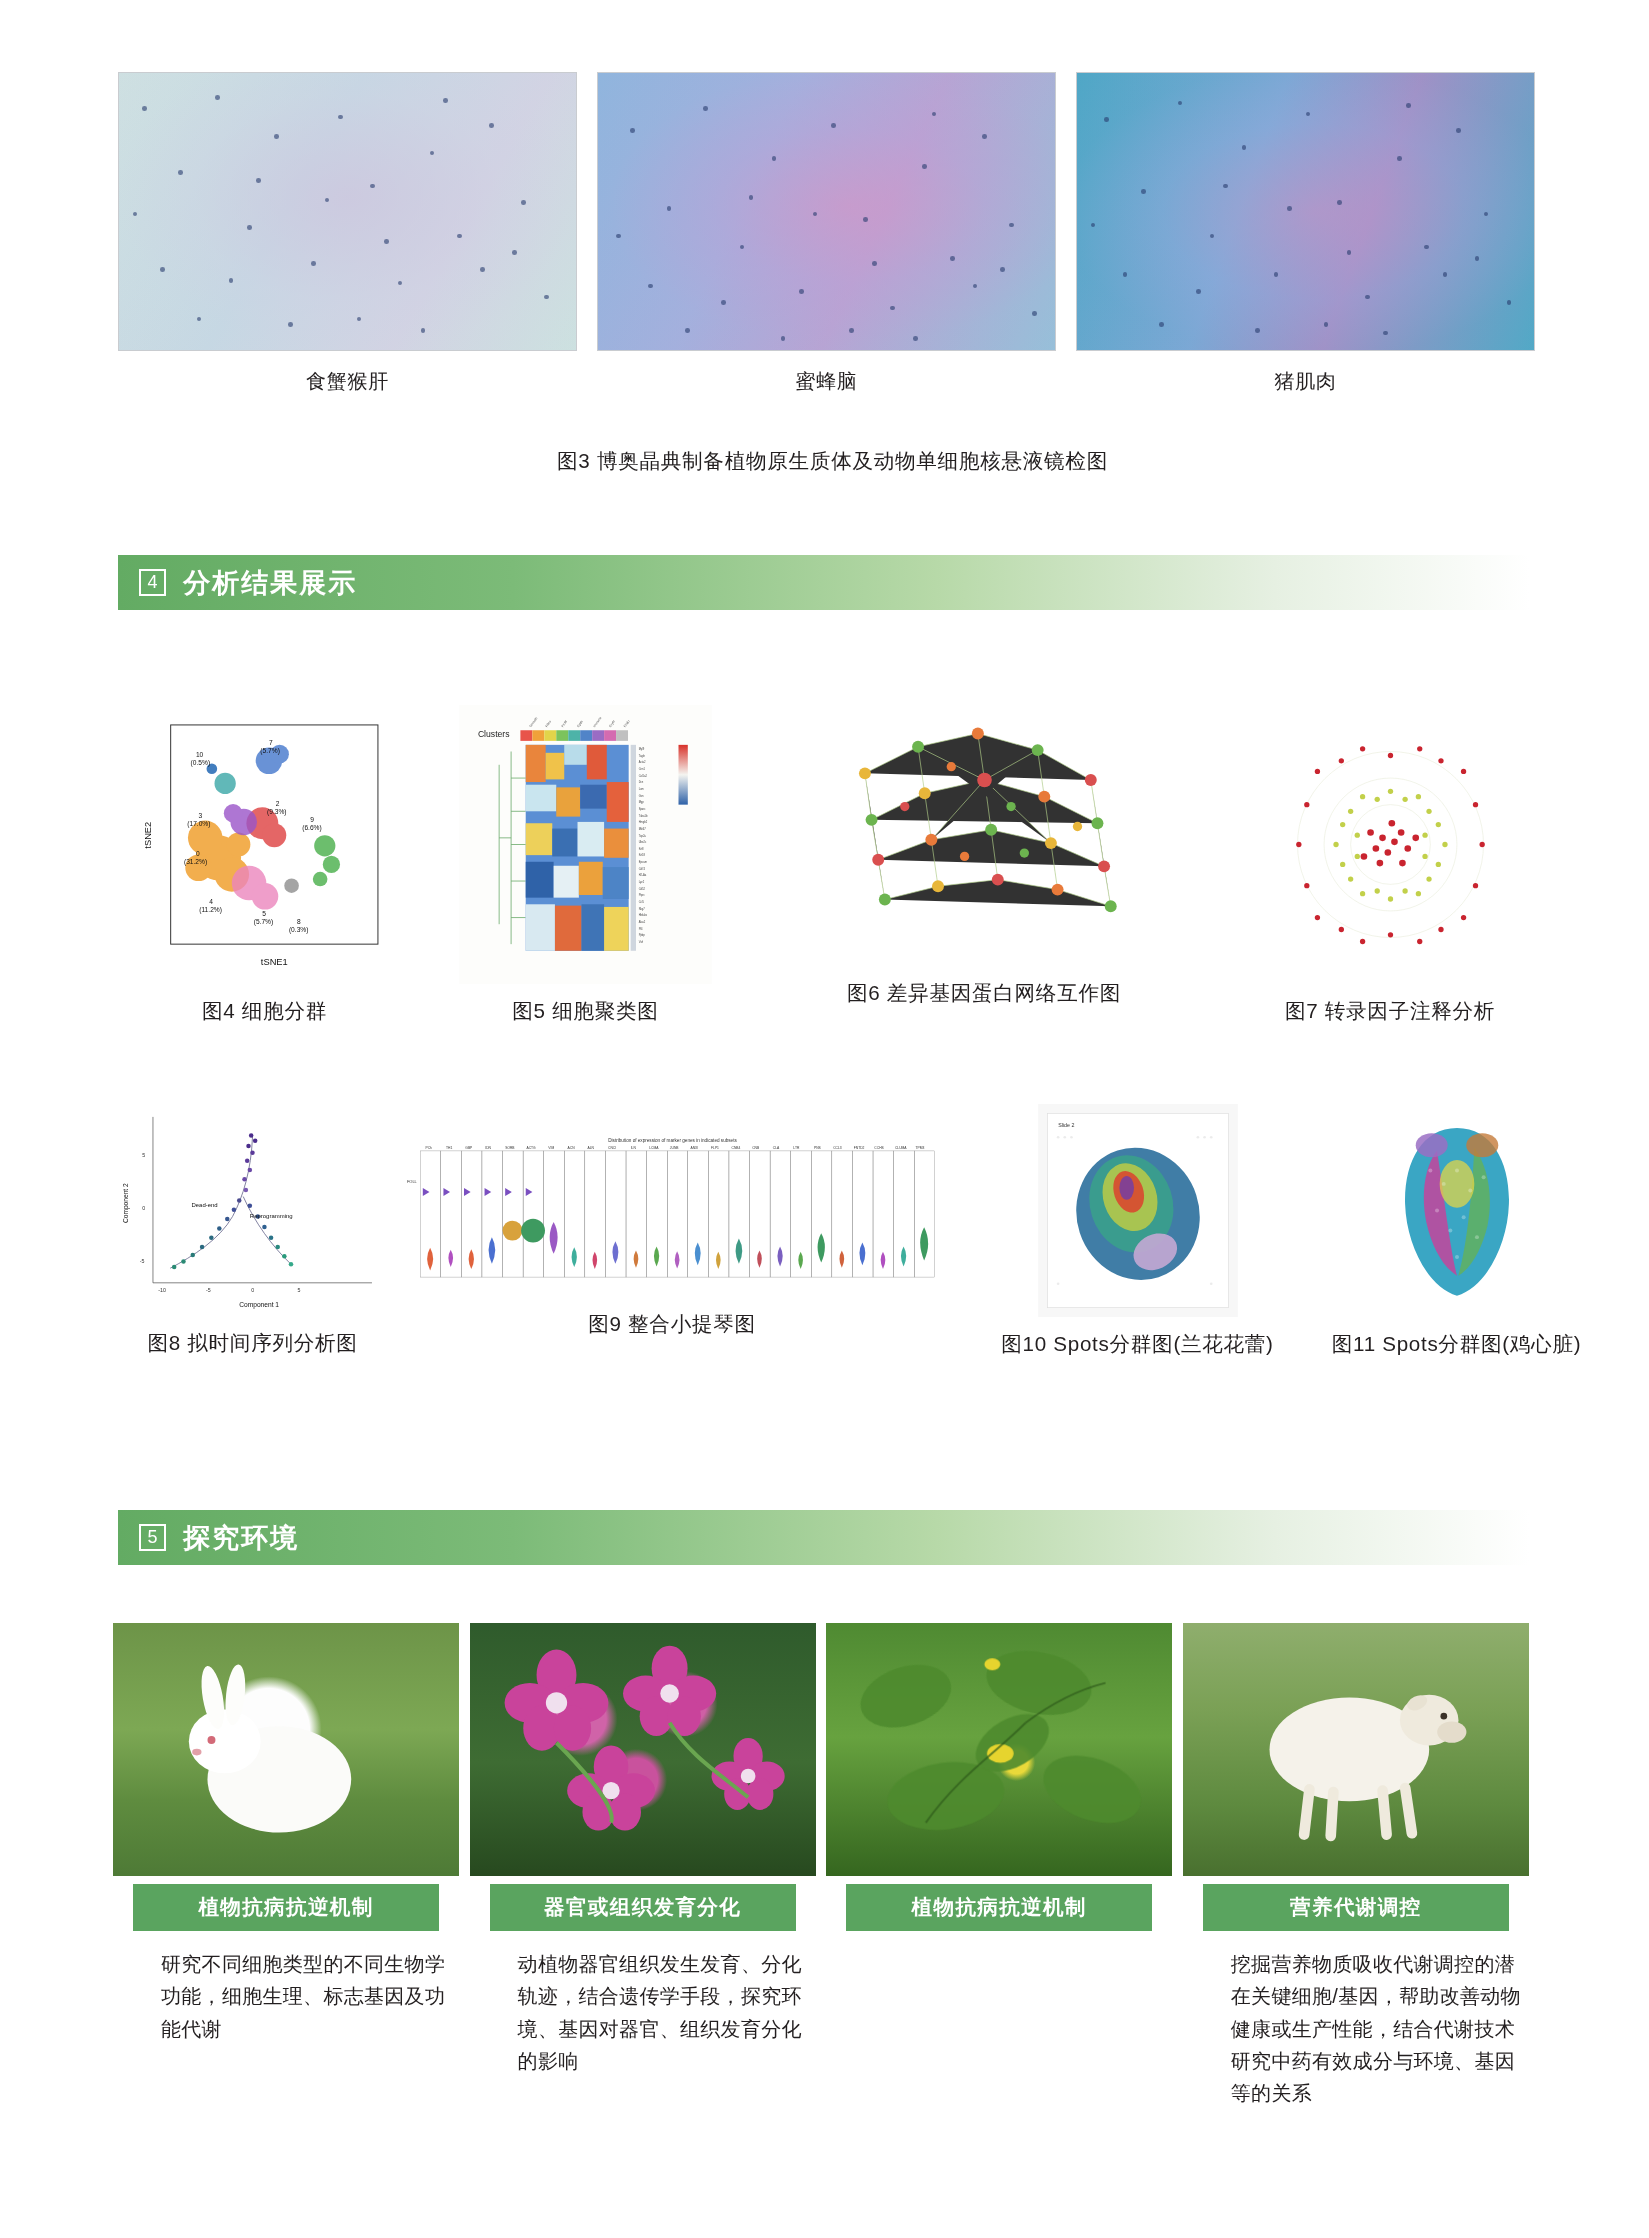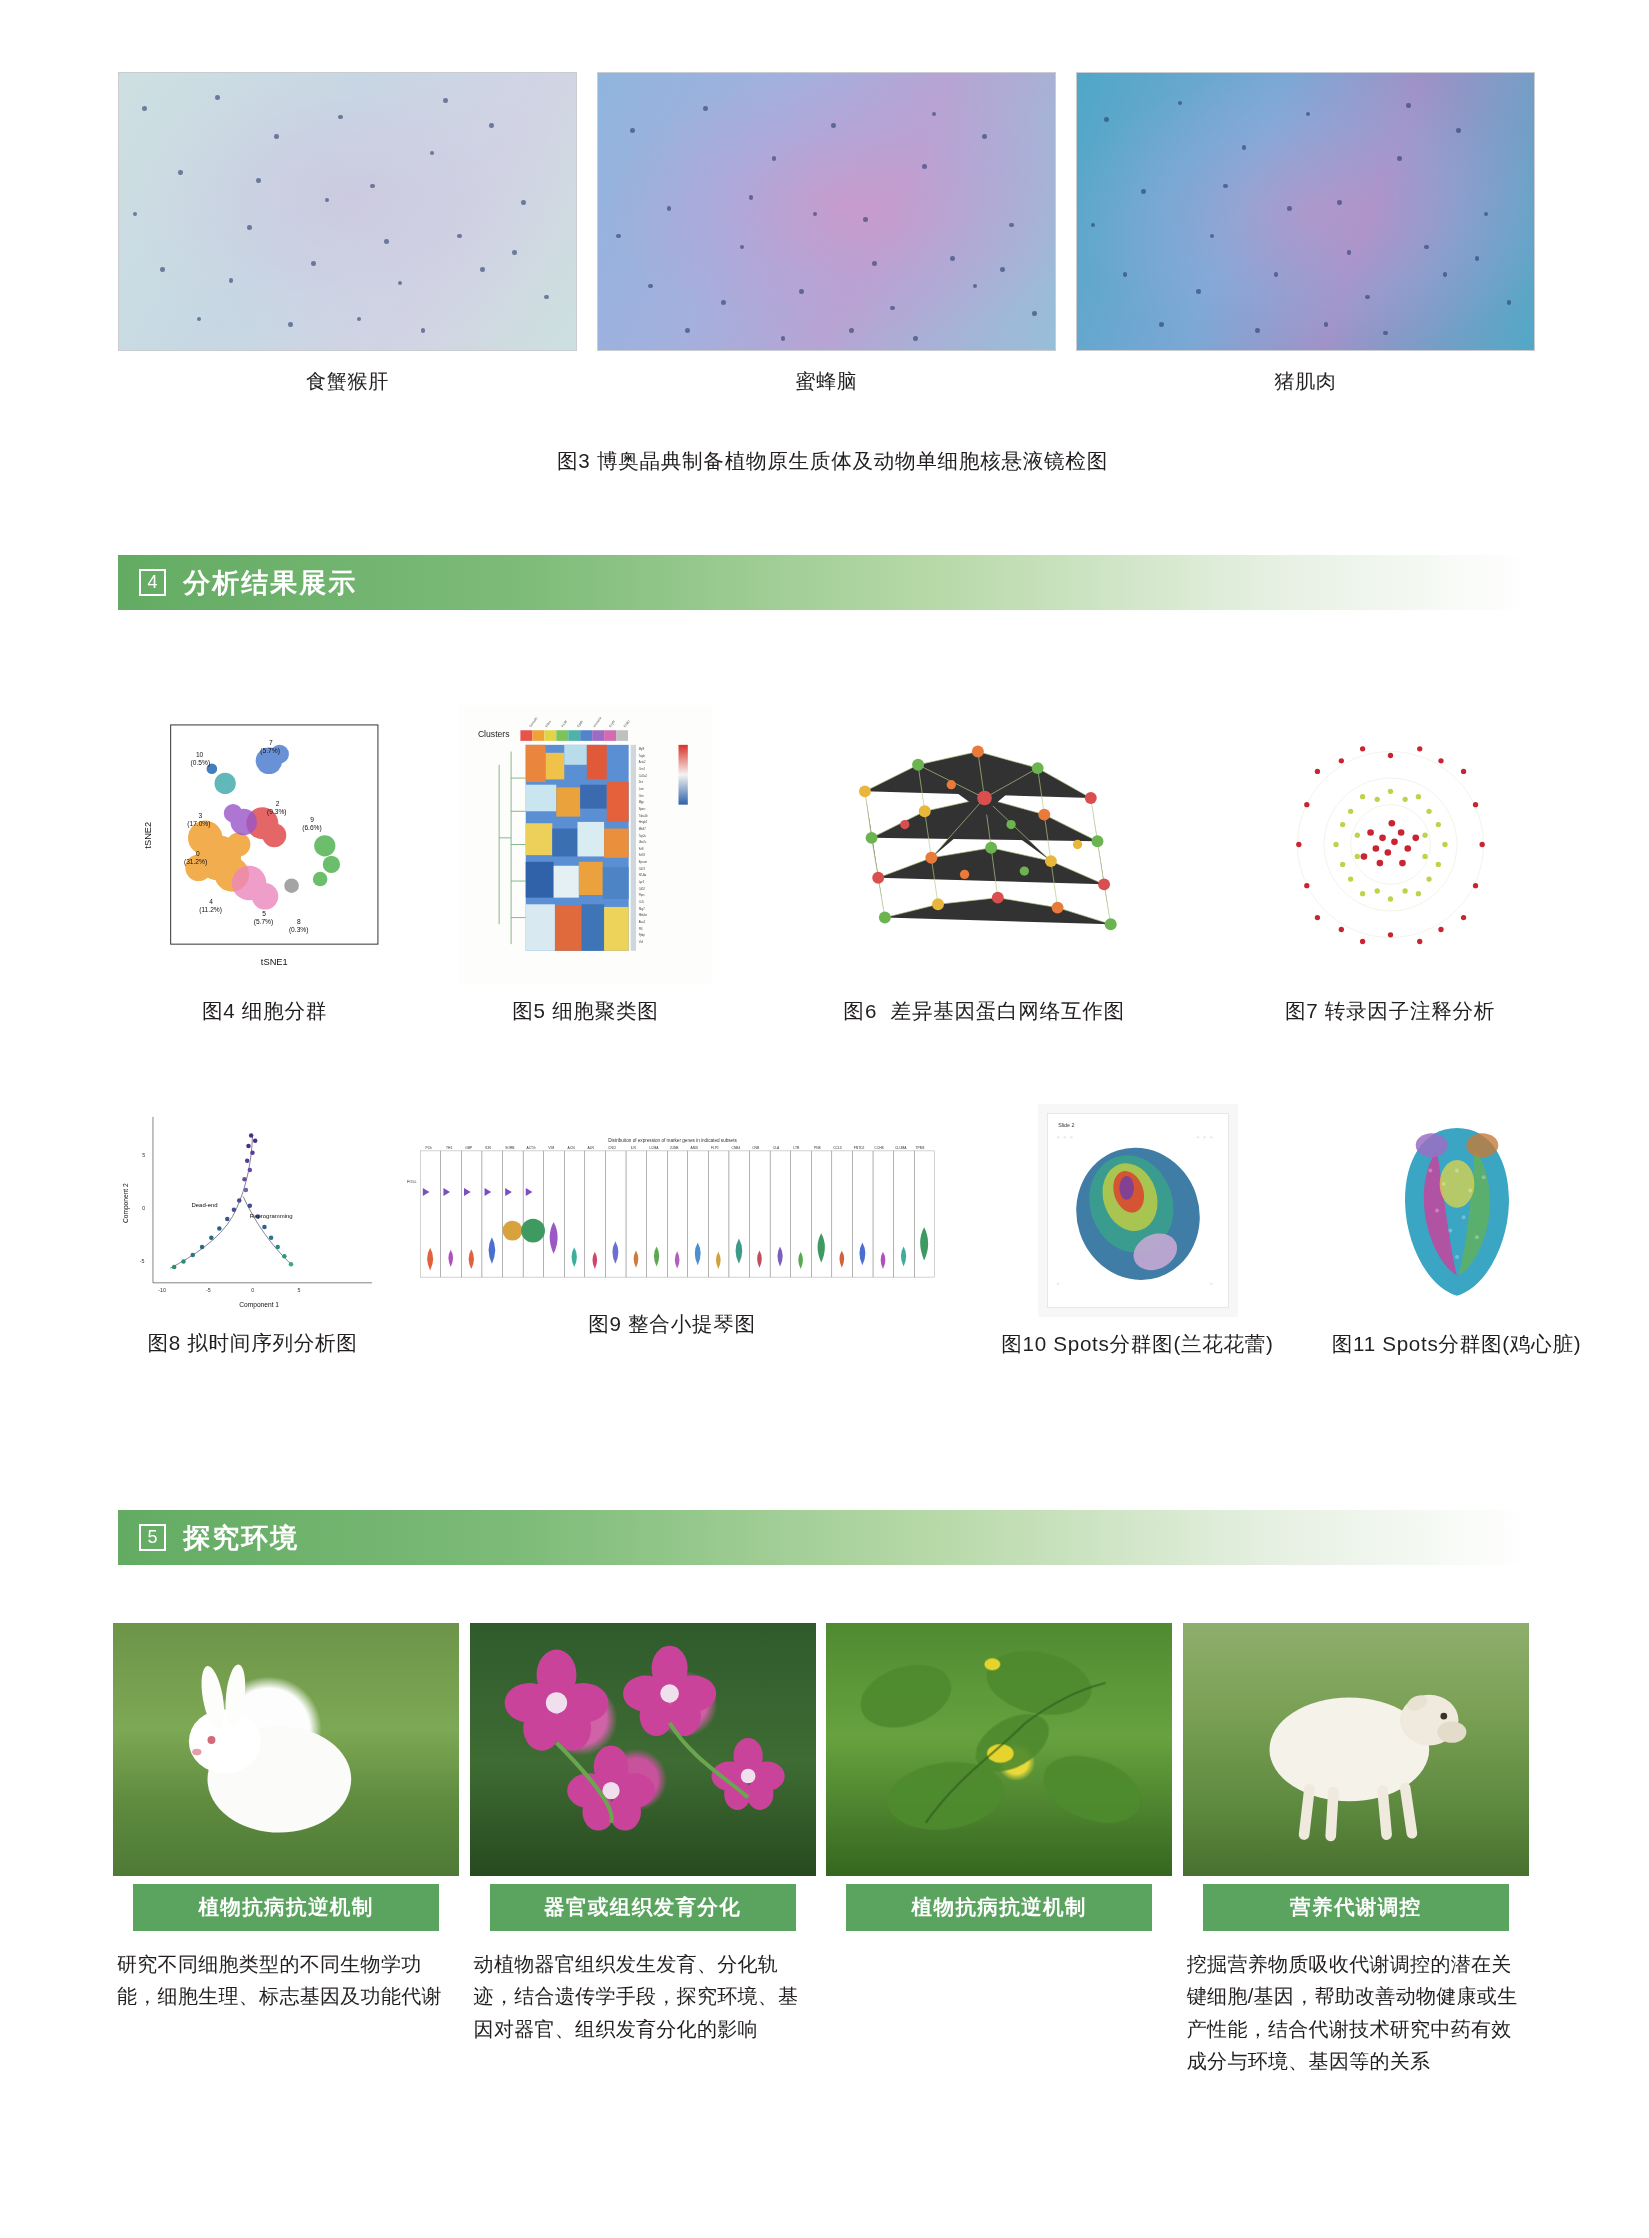--- a/index.html
+++ b/index.html
@@ -499,7 +499,7 @@
     <div class="fig-cap">图5 细胞聚类图</div>
   </div>
 
-  <div class="fig-item" style="left:811px; top:705px; width:346px;font-family:Liberation Mono, monospace;">
+  <div class="fig-item" style="left:811px; top:687px; width:346px;">
     <div class="fig-box" style="width:319px;height:279px;margin:0 auto;">
       <svg viewBox="0 0 480 420" width="319" height="279">
         <rect width="480" height="420" fill="#ffffff"></rect>

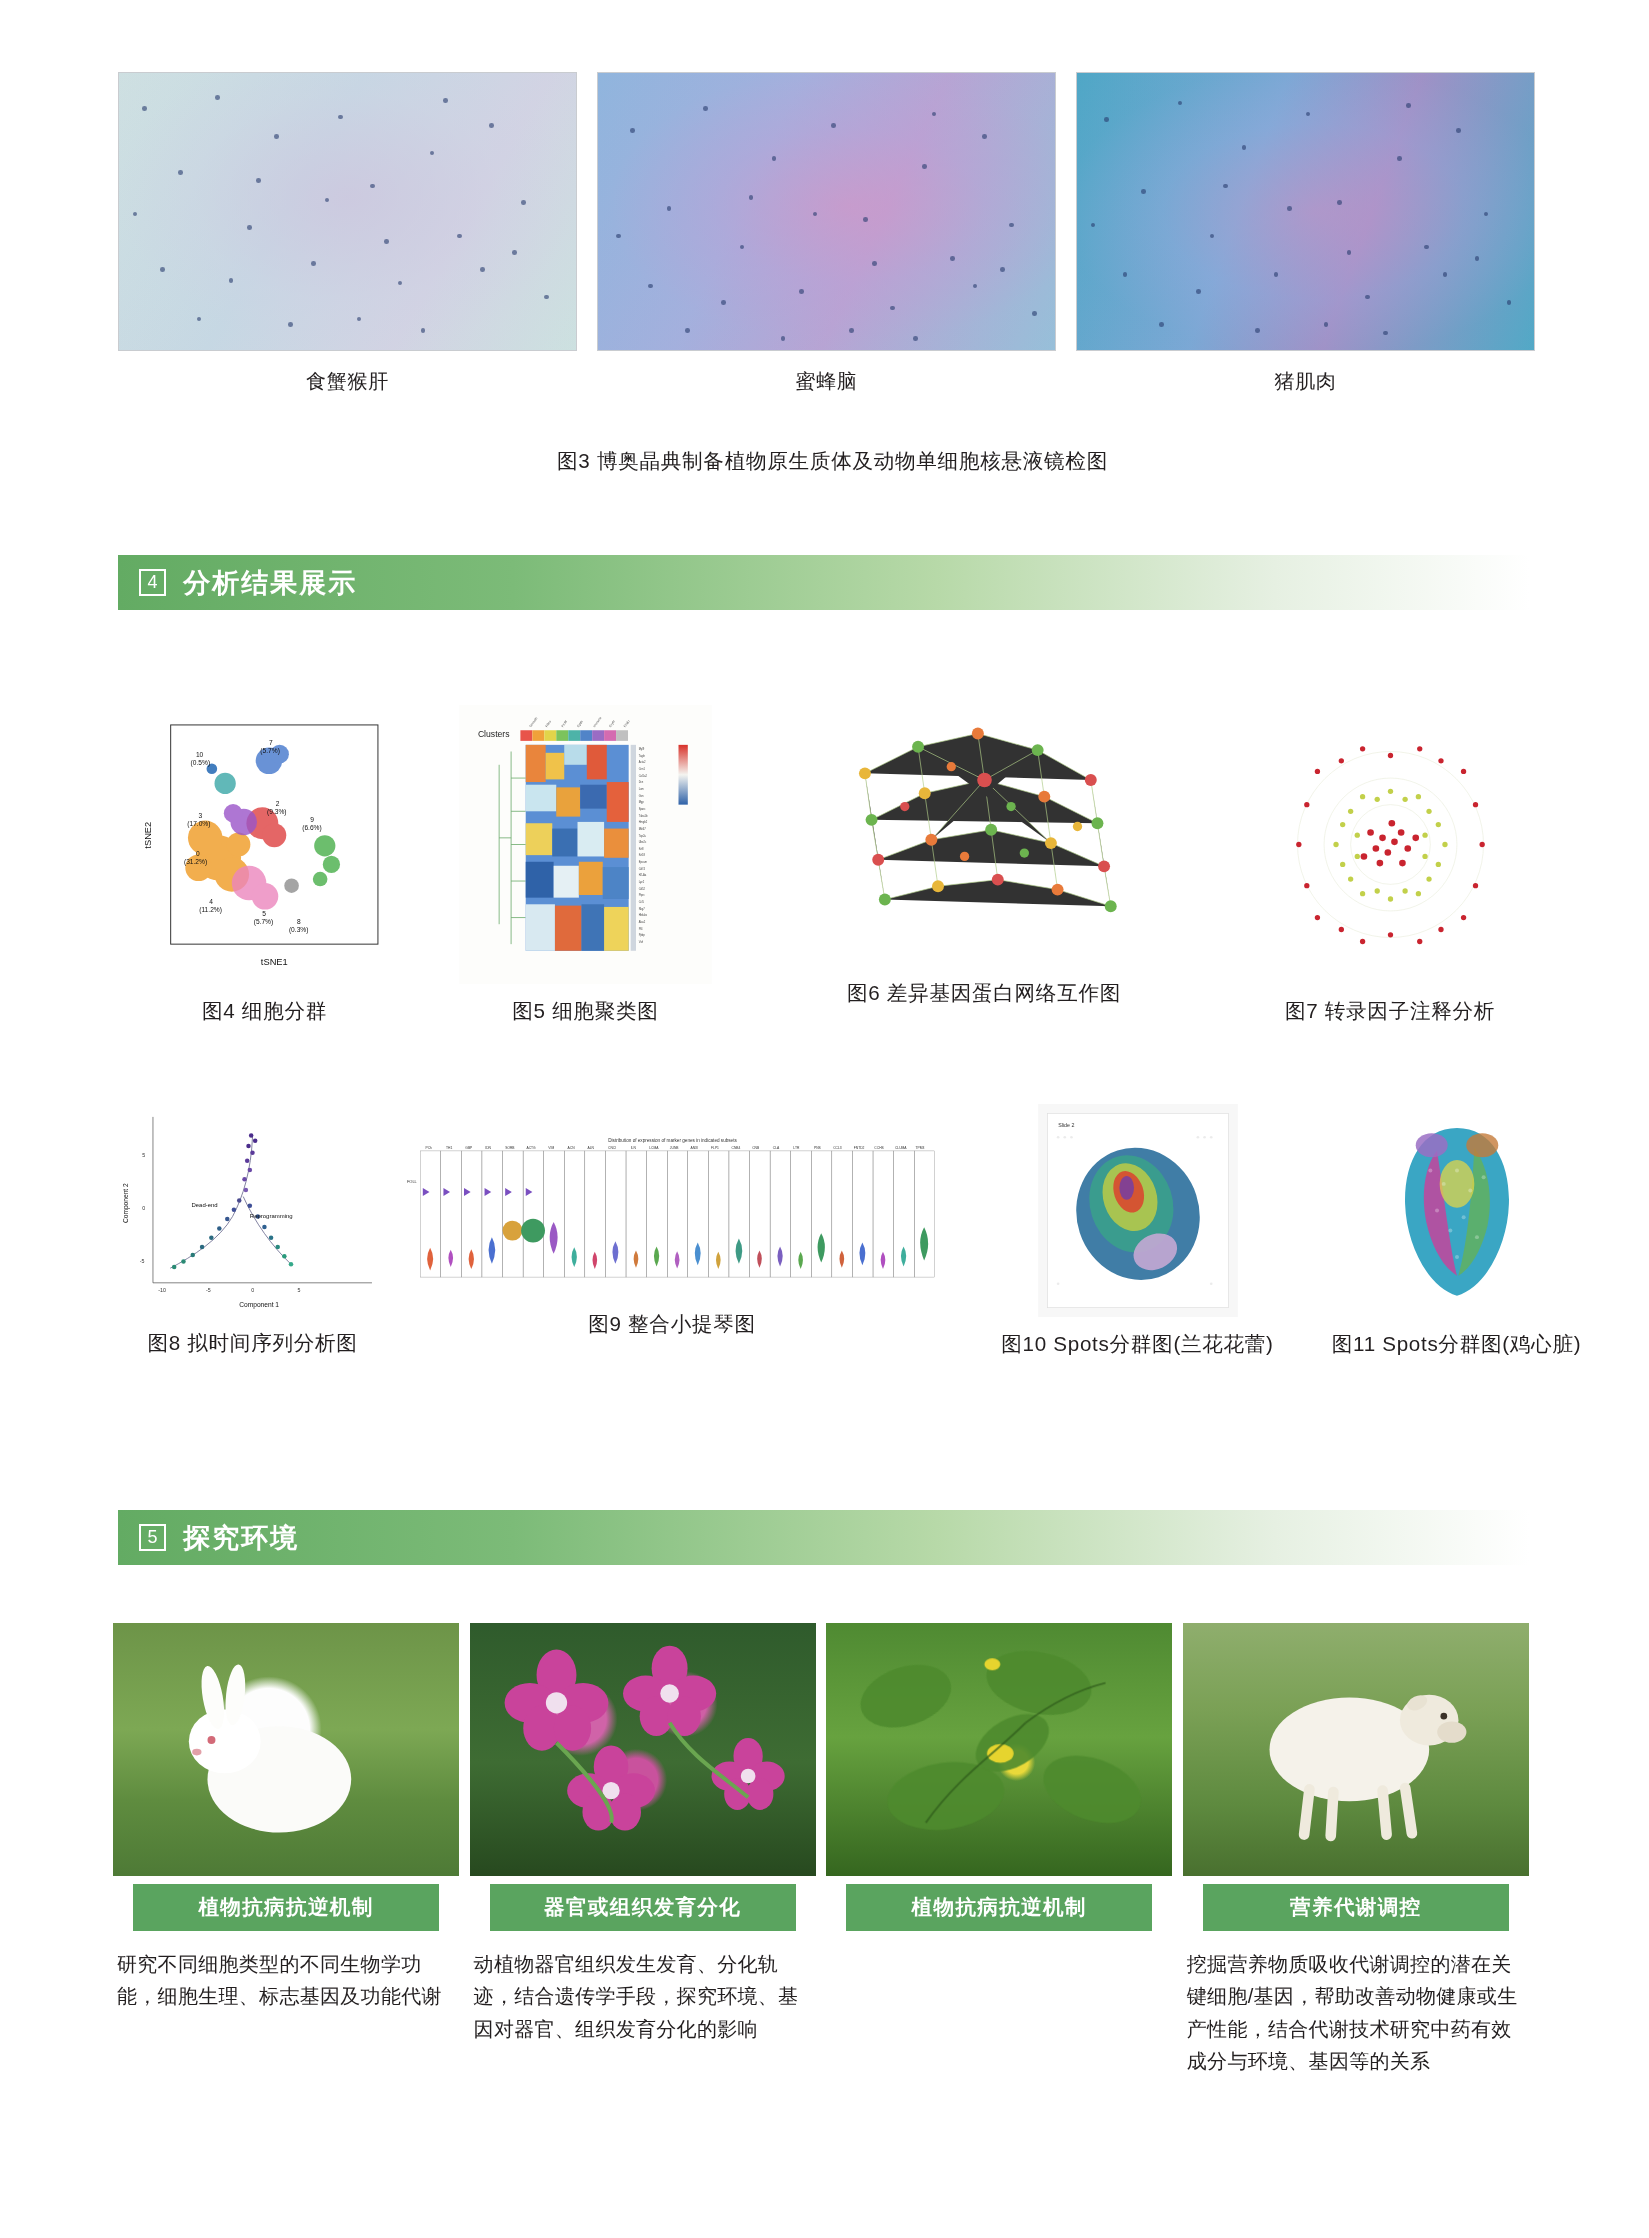--- a/index.html
+++ b/index.html
@@ -176,6 +176,7 @@
     line-height: 1.62;
     letter-spacing: 0.3px;
     padding: 0 4px;
+    margin-left: 44px;
   }
 
   

